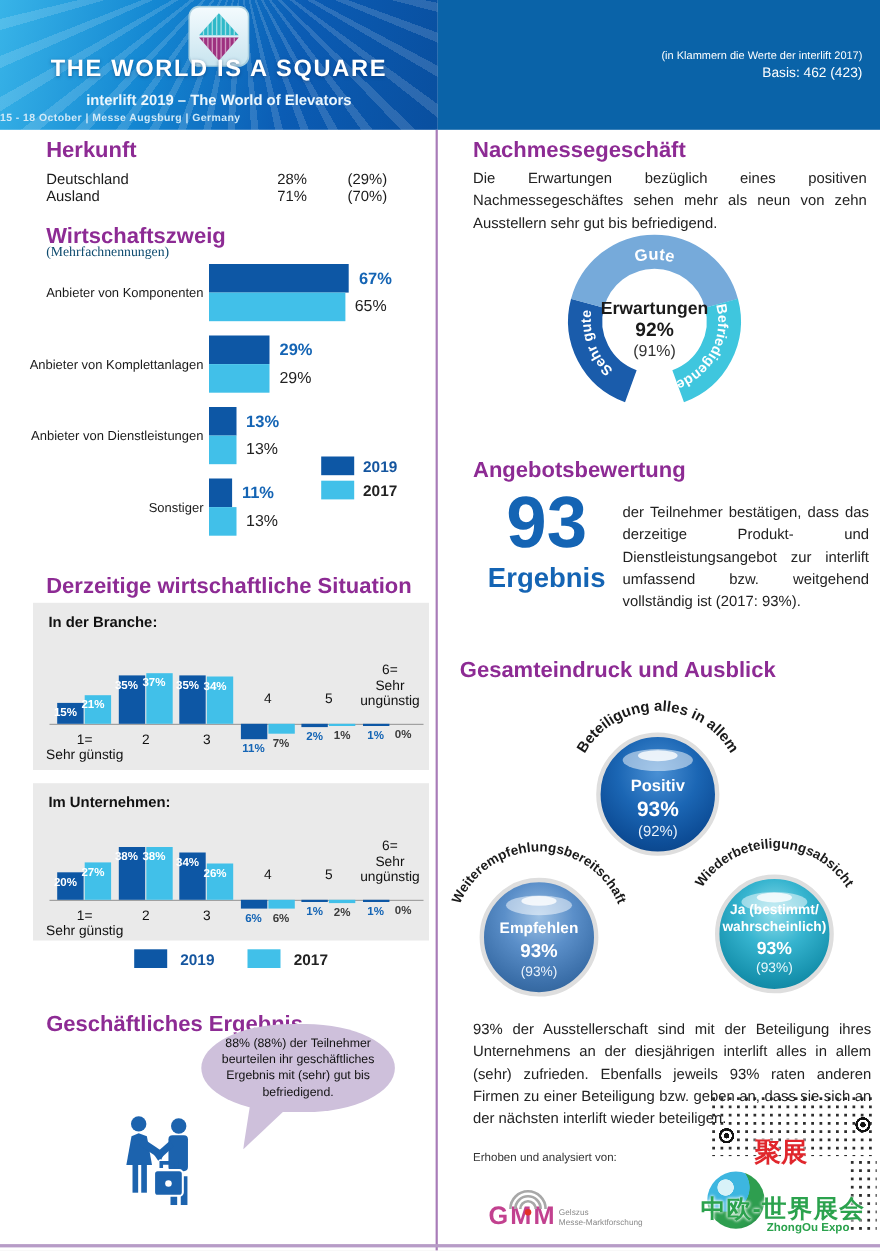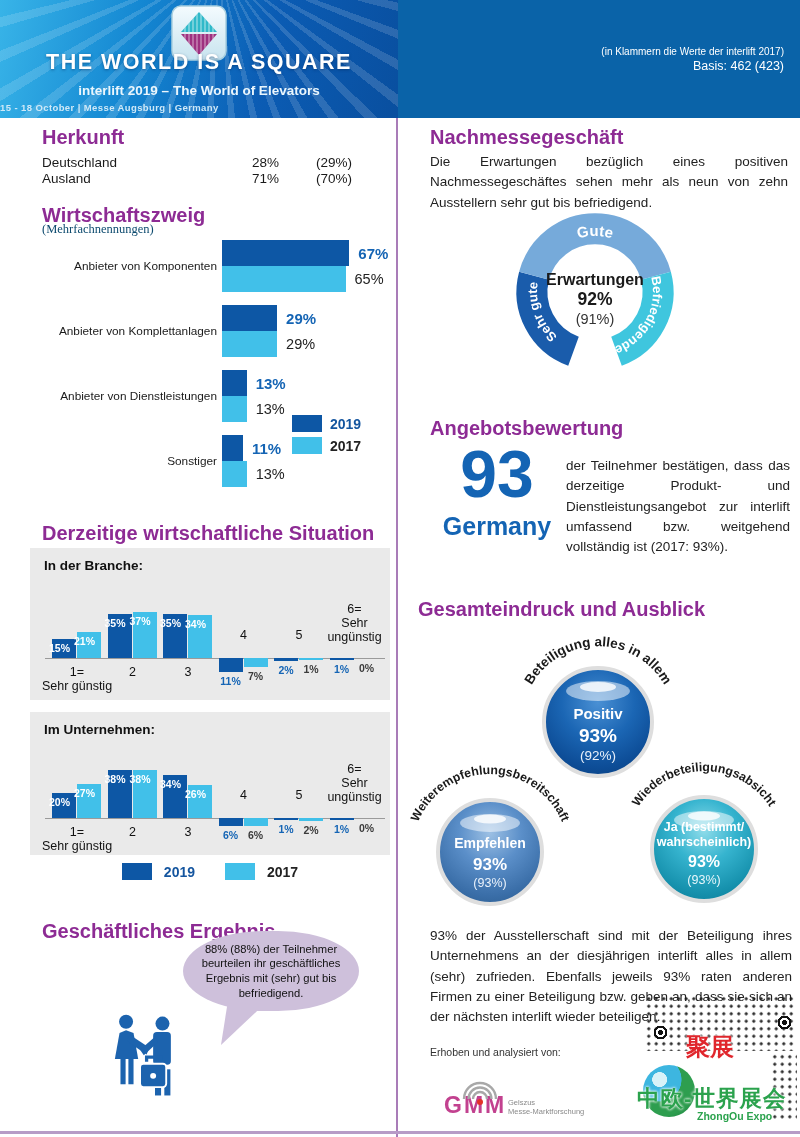--- a/index.html
+++ b/index.html
@@ -31,7 +31,7 @@
   .hk-grid{display:grid;grid-template-columns:210px 64px auto;font-size:13.5px;line-height:1.18;}
   
   .wz-sub{font-size:12.5px;color:#0c4a6e;font-family:Liberation Serif, serif;}
-  .wz-row{display:flex;align-items:center;margin-bottom:13px;margin-left:32px;}
+  .wz-row{display:flex;align-items:center;margin-bottom:13px;}
   .wz-label{width:165px;padding-right:5px;text-align:right;font-size:11.8px;white-space:nowrap;}
   .wz-line{display:flex;align-items:center;height:26px;}
   .wz-bar{height:26px;}

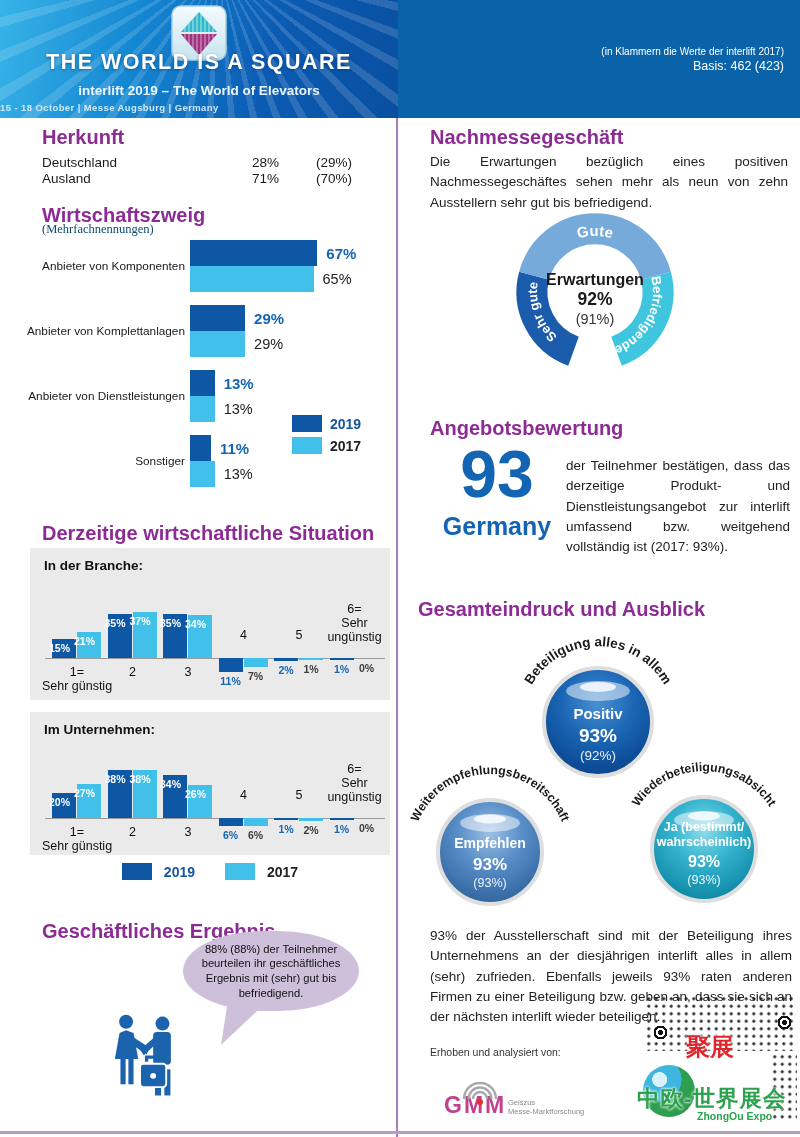--- a/index.html
+++ b/index.html
@@ -370,7 +370,7 @@
   <div class="abs sec-title" style="left:430px;top:417px;">Angebotsbewertung</div>
   <div class="abs" style="left:438px;top:443px;width:118px;">
     <div class="big93">93</div>
-    <div class="prozent">Germany</div>
+    <div class="prozent">Ergebnis</div>
   </div>
   <div class="abs para" style="left:566px;top:456px;width:224px;">der Teilnehmer bestätigen, dass das derzeitige Produkt- und Dienstleistungsangebot zur interlift umfassend bzw. weitgehend vollständig ist (2017: 93%).</div>
 

